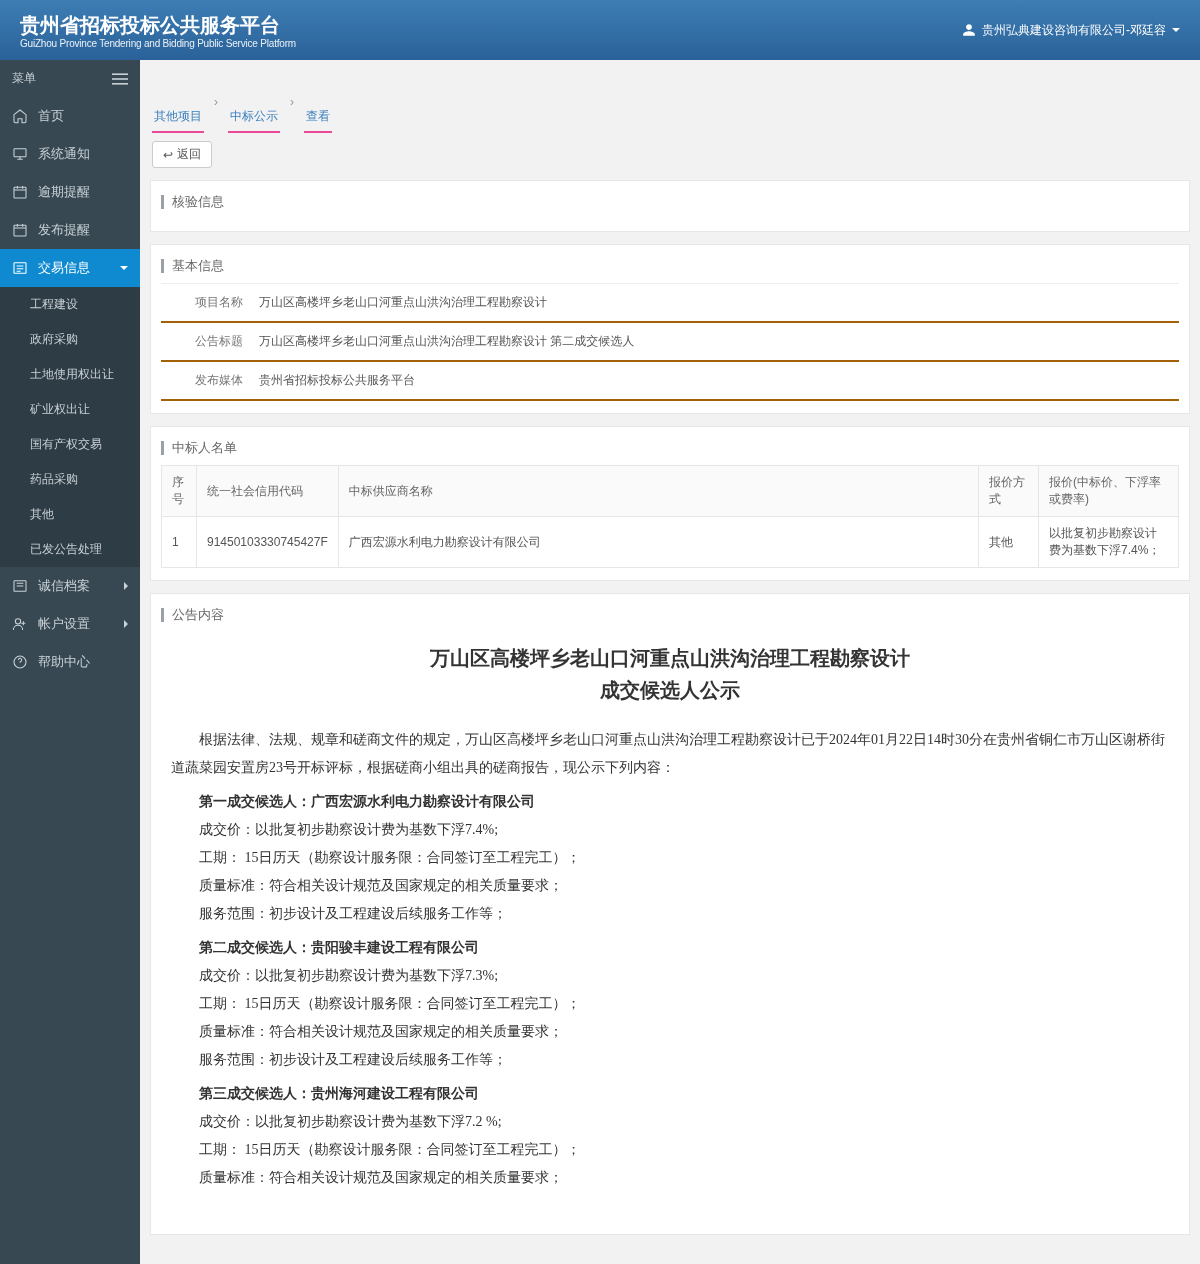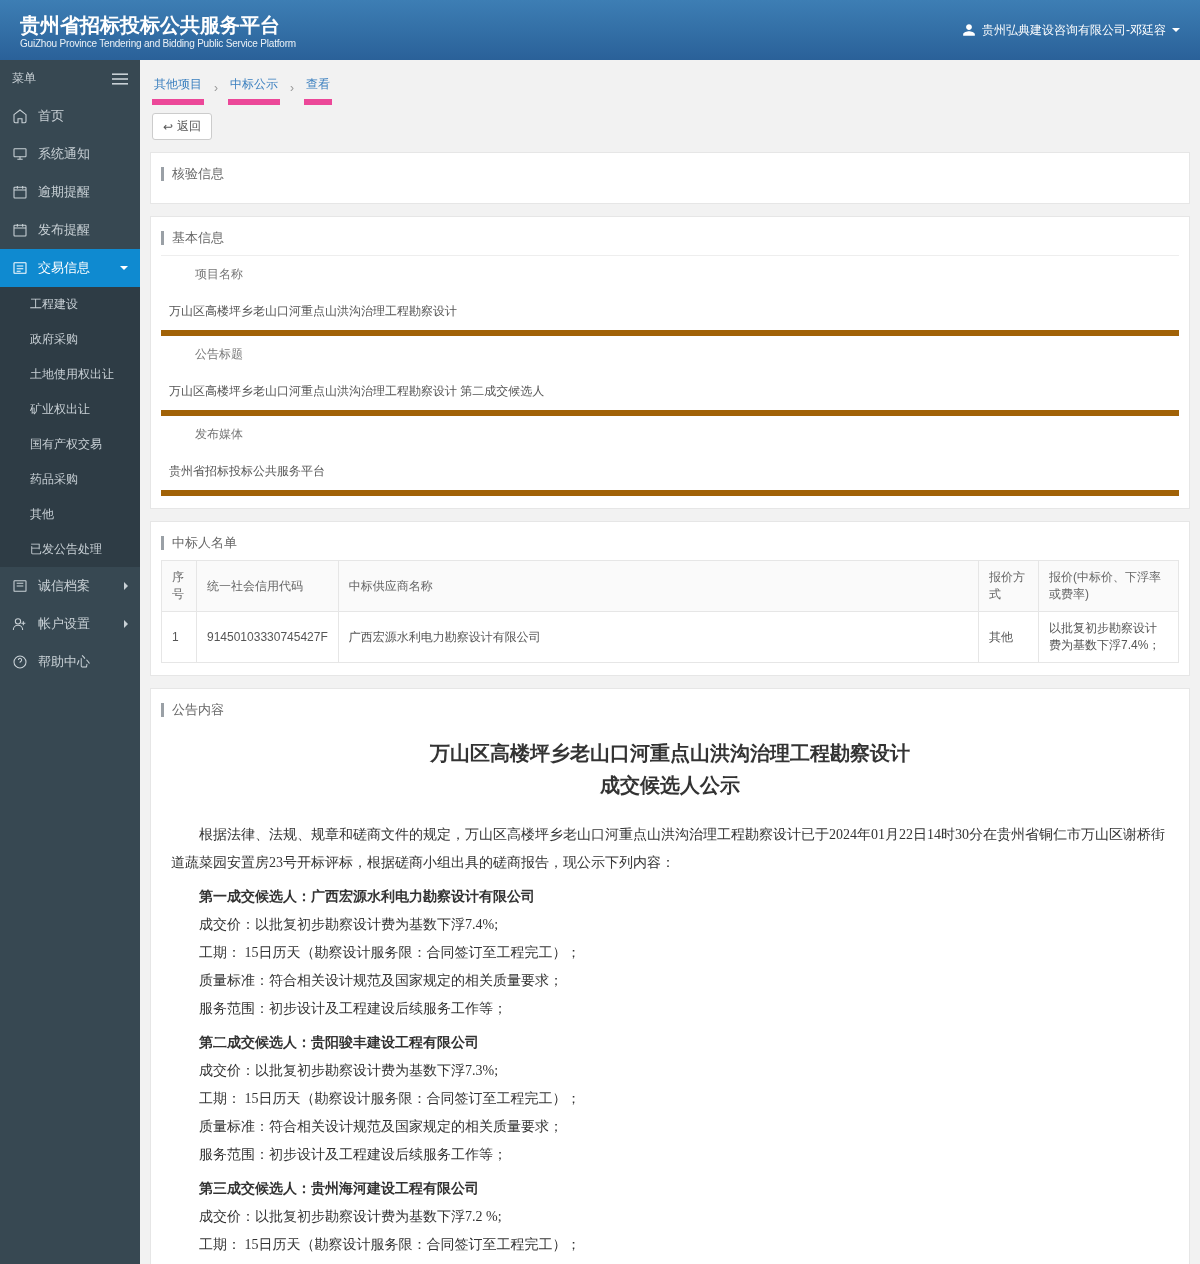--- a/index.html
+++ b/index.html
@@ -122,7 +122,7 @@
     font-size: 12px;
     color: #555;
   }
-  .crumb-row .crumb { padding: 6px 2px; border-bottom: 6px solid #ec4899; color:#3a7fbf;}
+  .crumb-row .crumb { padding: 6px 2px; border-bottom: 2px solid #ec4899; color:#3a7fbf;margin-top:32px;}
   .crumb-row .sep { color: #999; }
   .toolbar-row { padding: 8px 12px 6px 12px; }
   .btn {

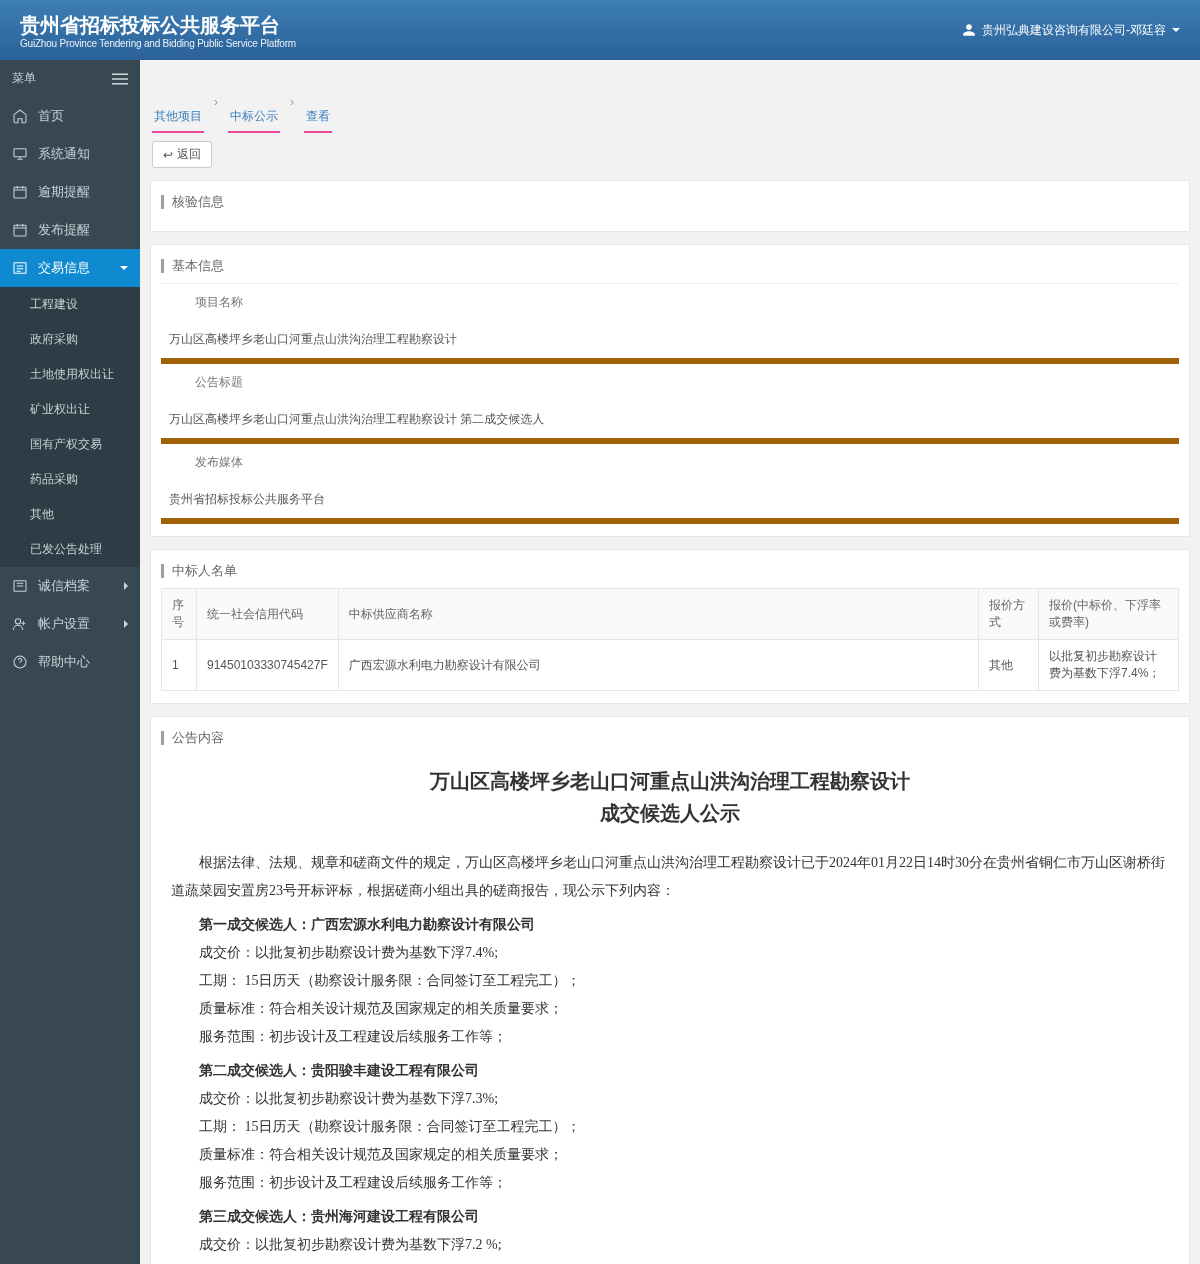--- a/index.html
+++ b/index.html
@@ -189,8 +189,7 @@
   .form-rows {}
   .form-row {
     display: flex;
-    border-bottom: 6px solid #a16207;
-    flex-direction: column;
+    border-bottom: 2px solid #a16207;
   }
   .form-row:first-child { border-top: 1px solid #eee; }
   .form-label {

